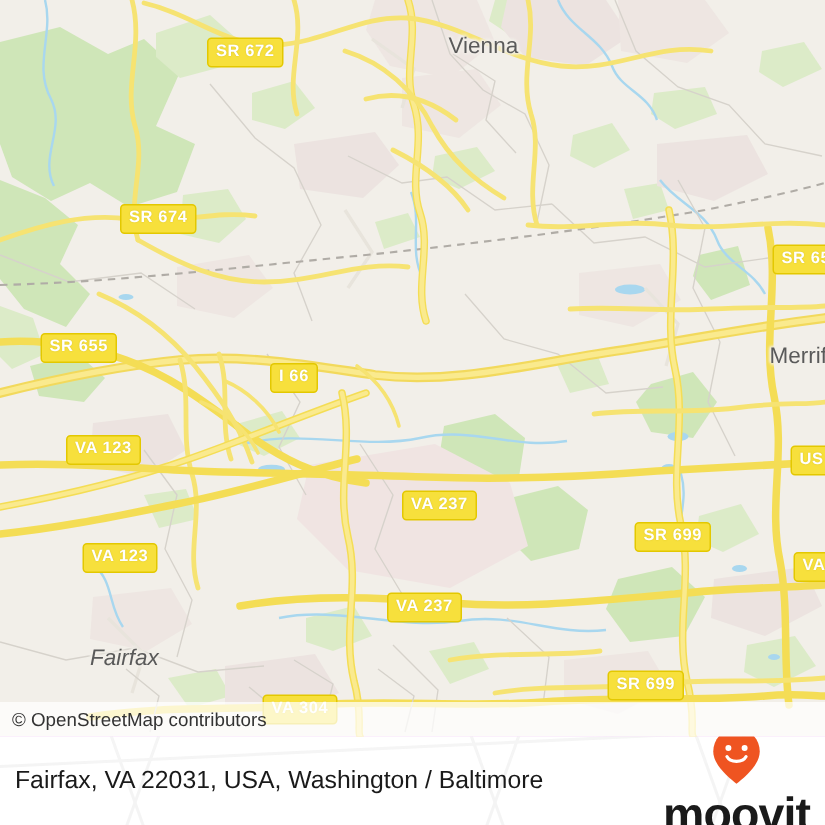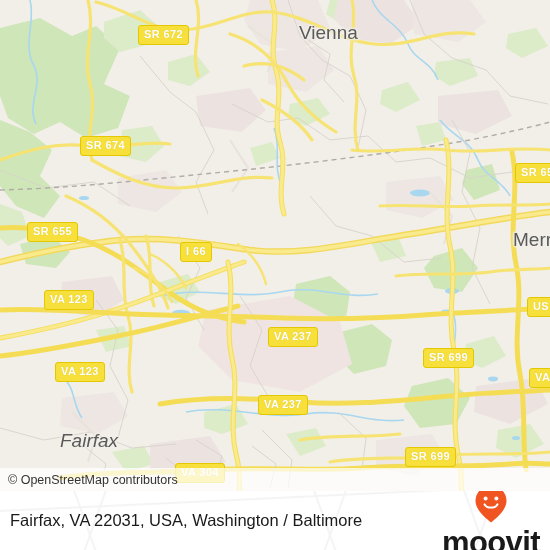--- a/index.html
+++ b/index.html
@@ -39,7 +39,7 @@
   .place-label {
     position: absolute;
     color: #5a5a5a;
-    font-size: 19px;
+    font-size: 15px;
     white-space: nowrap;
     text-shadow:
        1px 0 2px #f2efe9, -1px 0 2px #f2efe9,

